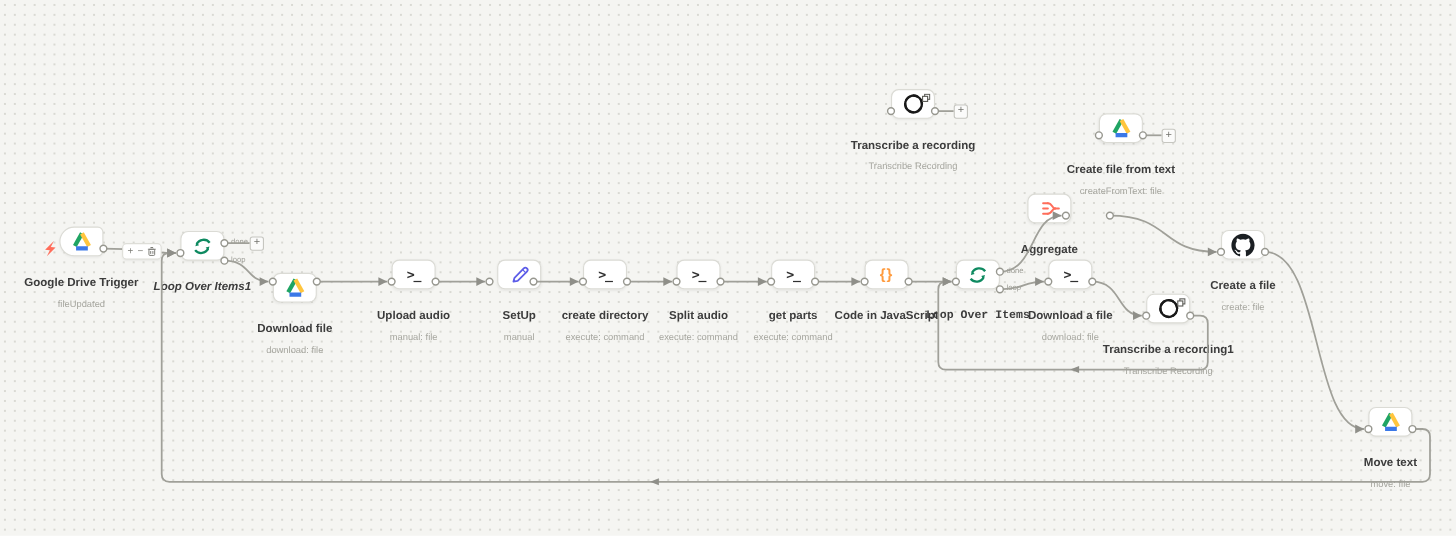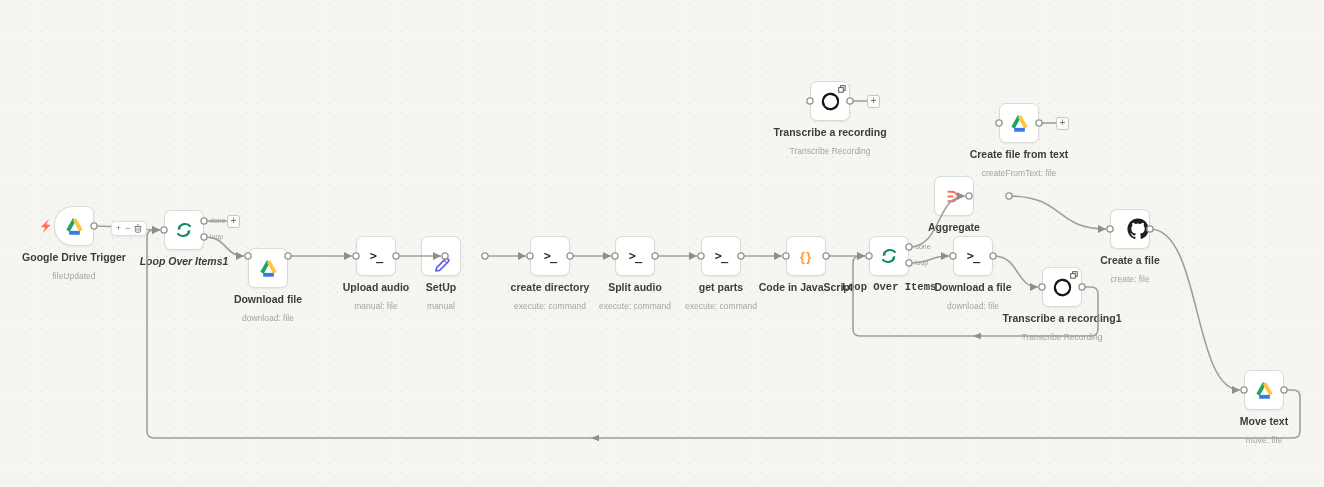--- a/index.html
+++ b/index.html
@@ -14,7 +14,7 @@
   }
   #edges{position:absolute;left:0;top:0;z-index:2;pointer-events:none;}
   .node{
-    position:absolute;width:40px;height:40px;
+    position:absolute;width:40px;height:27px;
     background:#fff;border:1px solid #dbdbd5;border-radius:7px;
     box-shadow:0 1px 2px rgba(60,60,60,.07);
     display:flex;align-items:center;justify-content:center;

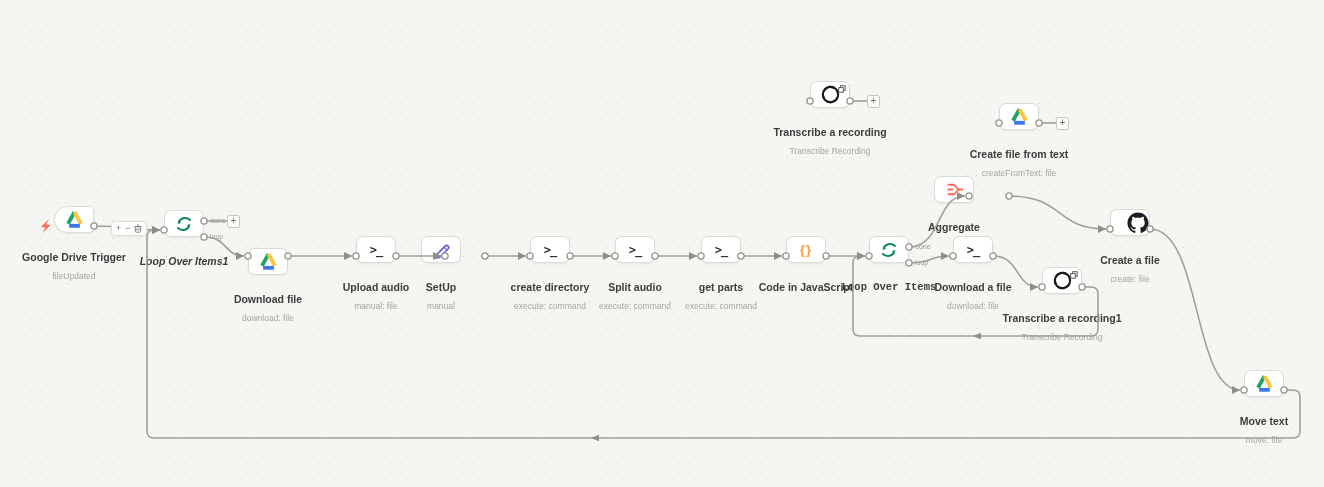--- a/index.html
+++ b/index.html
@@ -275,7 +275,7 @@
         <span class="ntitle">Aggregate</span>
       </div>
     </div>
-    <div class="node" style="left: 1110px; top: 209px; justify-content: flex-end;">
+    <div class="node" style="left: 1110px; top: 209px;">
       <span class="nicon">
         <svg viewBox="0 0 24 24" width="22" height="22">
           <path fill="#1b1f23" d="M12 .5C5.65.5.5 5.65.5 12c0 5.08 3.29 9.39 7.86 10.91.58.11.79-.25.79-.55v-1.95c-3.2.7-3.87-1.54-3.87-1.54-.52-1.32-1.28-1.67-1.28-1.67-1.04-.71.08-.7.08-.7 1.15.08 1.76 1.18 1.76 1.18 1.03 1.75 2.69 1.25 3.35.96.1-.75.4-1.25.73-1.54-2.55-.29-5.23-1.28-5.23-5.68 0-1.26.45-2.28 1.19-3.08-.12-.29-.52-1.46.11-3.05 0 0 .97-.31 3.17 1.18a11 11 0 0 1 5.75 0c2.2-1.49 3.16-1.18 3.16-1.18.63 1.59.24 2.76.12 3.05.74.8 1.18 1.82 1.18 3.08 0 4.41-2.69 5.38-5.25 5.67.41.35.78 1.05.78 2.13v3.15c0 .3.21.67.8.55A11.51 11.51 0 0 0 23.5 12C23.5 5.65 18.35.5 12 .5z"></path>

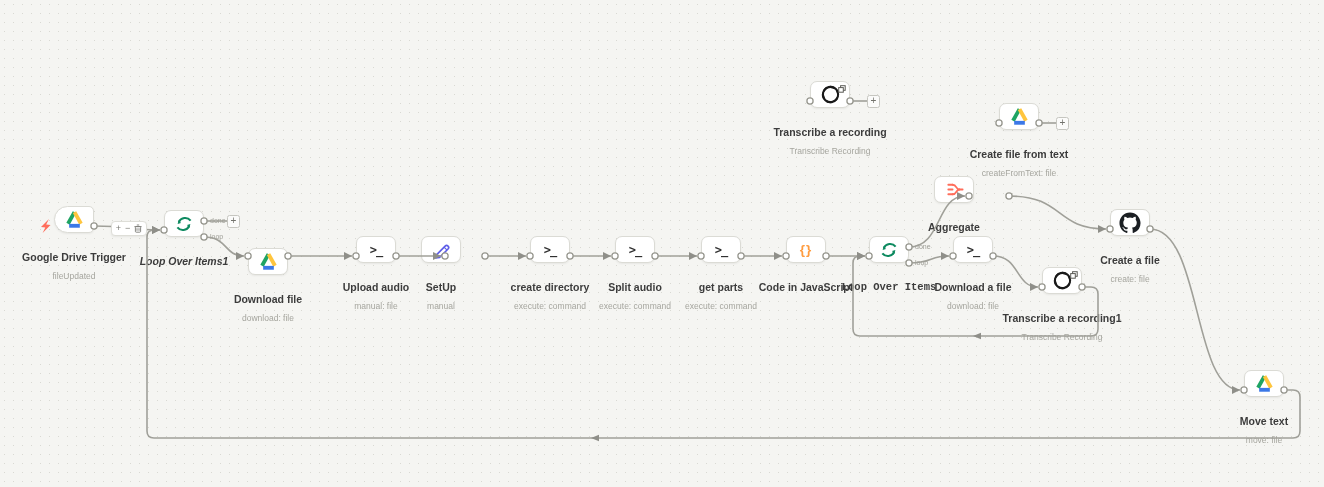--- a/index.html
+++ b/index.html
@@ -163,7 +163,7 @@
         <span class="nsub">manual: file</span>
       </div>
     </div>
-    <div class="node" style="left: 421px; top: 236px; align-items: flex-end;">
+    <div class="node" style="left: 452px; top: 236px;">
       <span class="nicon">
         <svg viewBox="0 0 22 22" width="21" height="21">
           <path d="M5 17.8 l1-3.6 L14.8 5.3 a2.15 2.15 0 0 1 3.05 3.05 L9 17.2 l-4 0.6 z" fill="none" stroke="#5d5de8" stroke-width="1.7" stroke-linejoin="round"></path>

